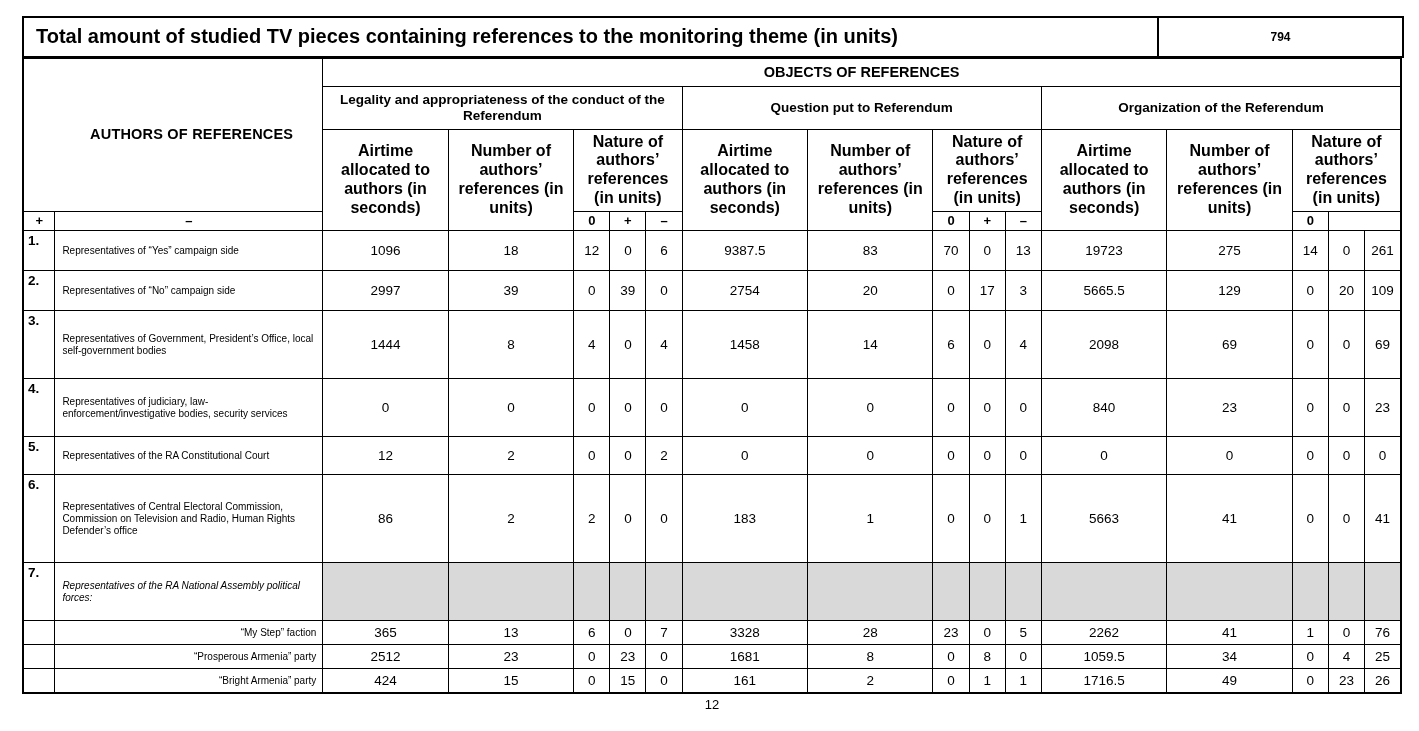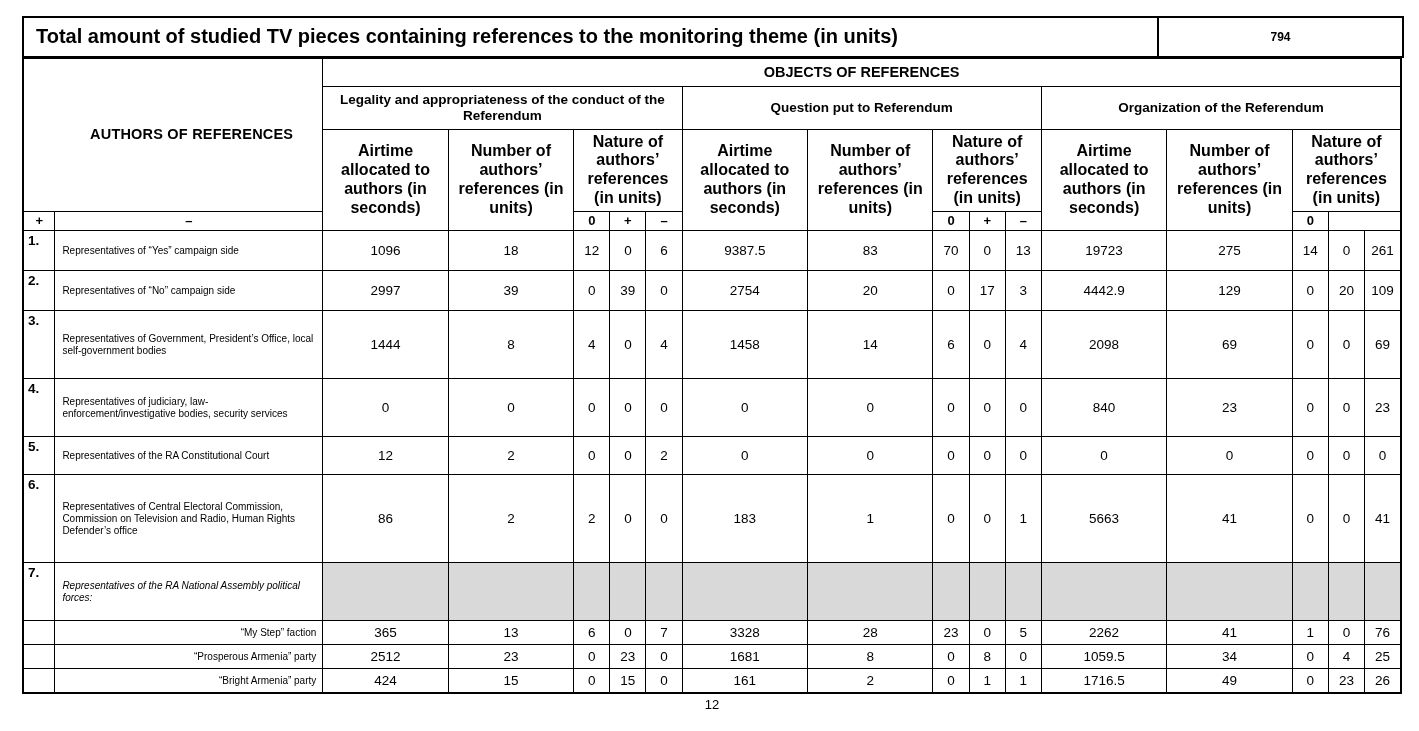--- a/index.html
+++ b/index.html
@@ -222,7 +222,7 @@
           <td class="data">0</td>
           <td class="data">17</td>
           <td class="data">3</td>
-          <td class="data">4442.9</td>
+          <td class="data">5665.5</td>
           <td class="data">129</td>
           <td class="data">0</td>
           <td class="data">20</td>

